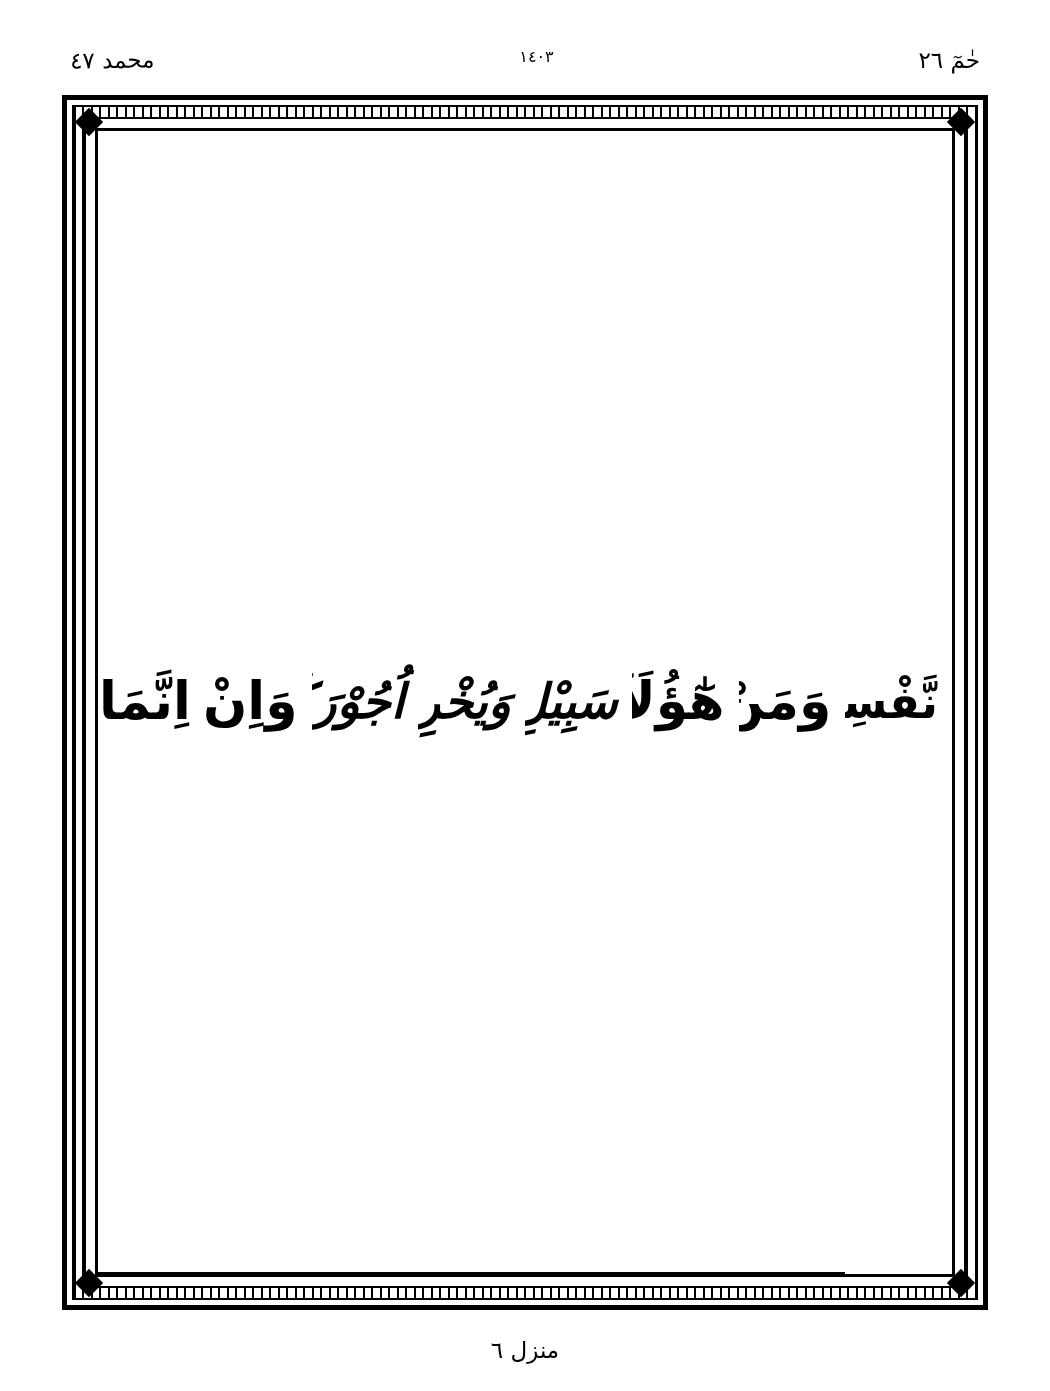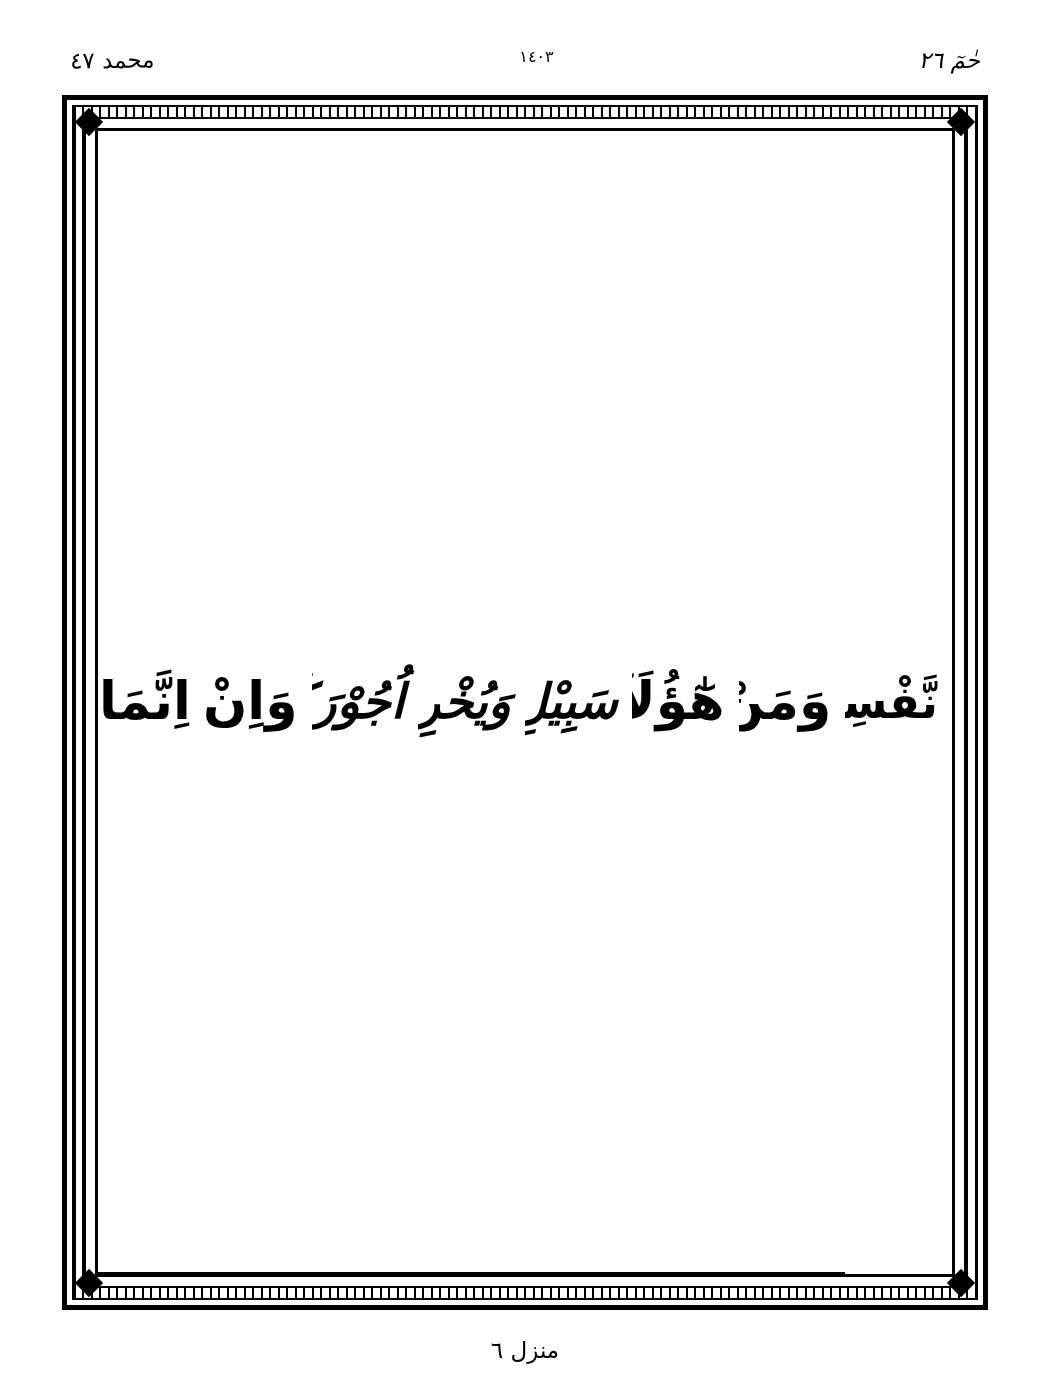--- a/index.html
+++ b/index.html
@@ -43,7 +43,6 @@
   }
   .header-right {
     text-align: center;
-    font-style: italic;
   }
   .header-center {
     font-size: 16px;

